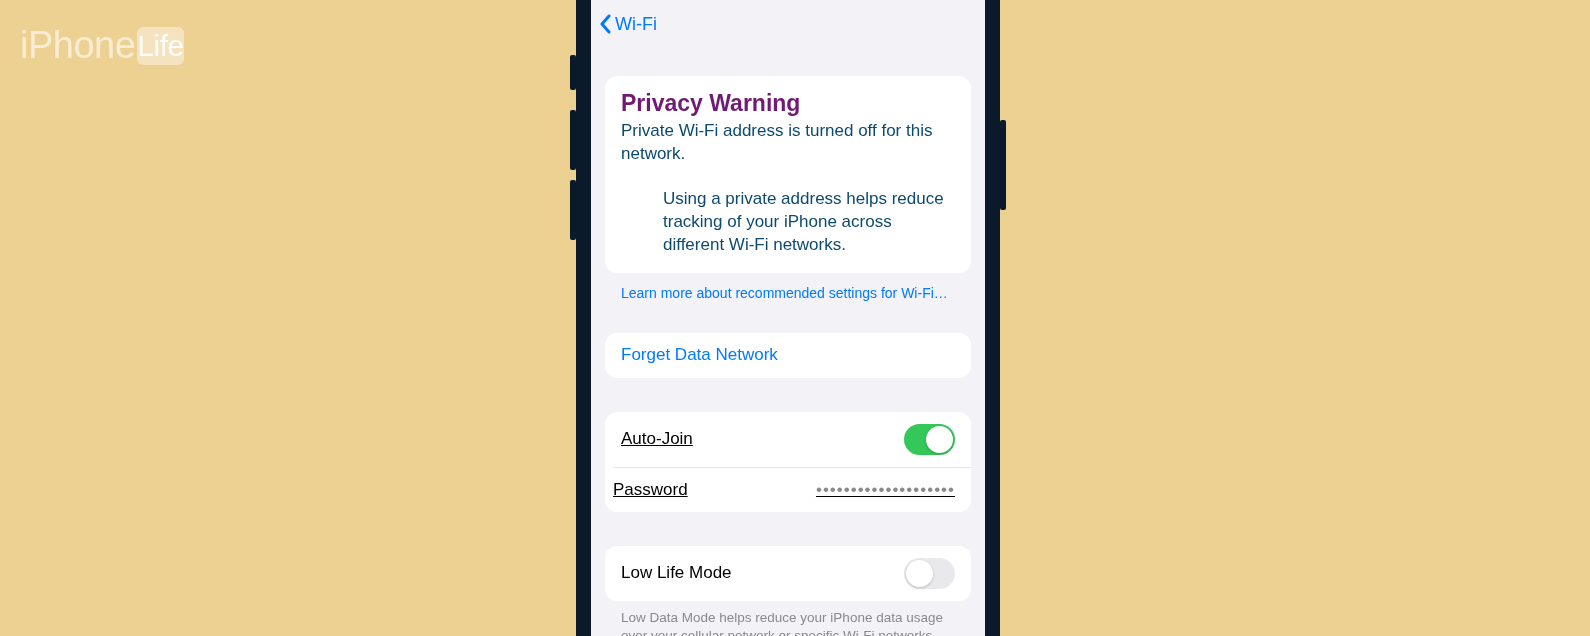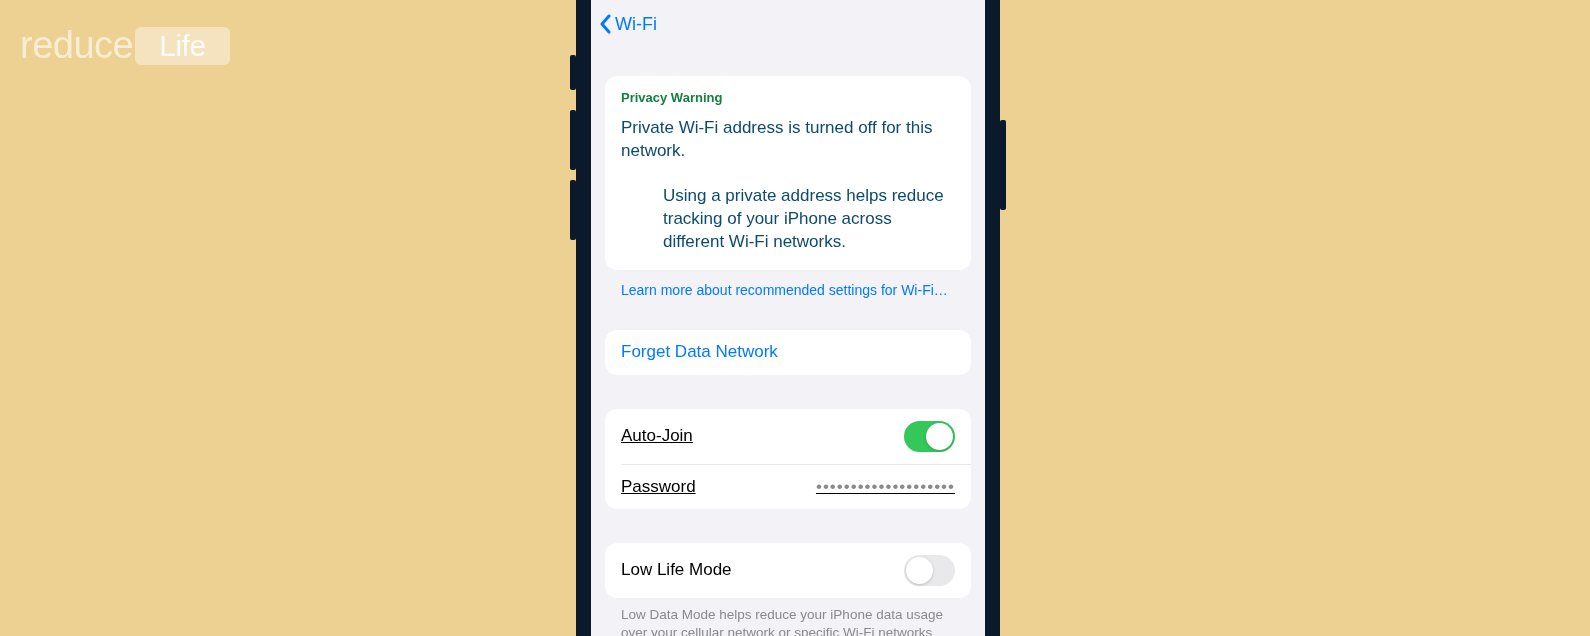--- a/index.html
+++ b/index.html
@@ -160,7 +160,7 @@
 <body>
 
 <div class="watermark">
-  <span>reduce</span>
+  <span>iPhone</span>
     <span class="life-box">Life</span>
 </div>
 

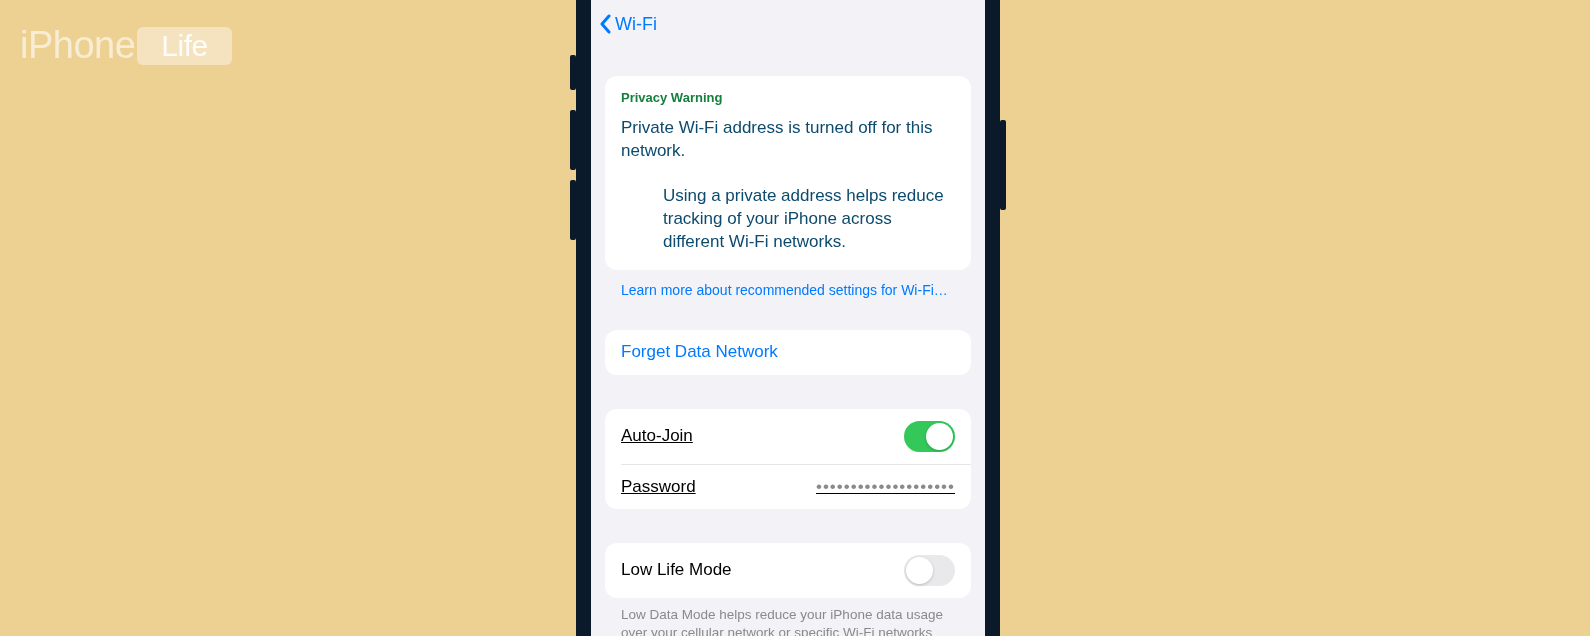--- a/index.html
+++ b/index.html
@@ -28,7 +28,7 @@
     color: rgba(255,255,255,0.9);
     font-weight: 400;
     font-size: 30px;
-    padding: 2px 24px;
+    padding: 2px 0;
     border-radius: 6px;
   }
   .phone-frame {

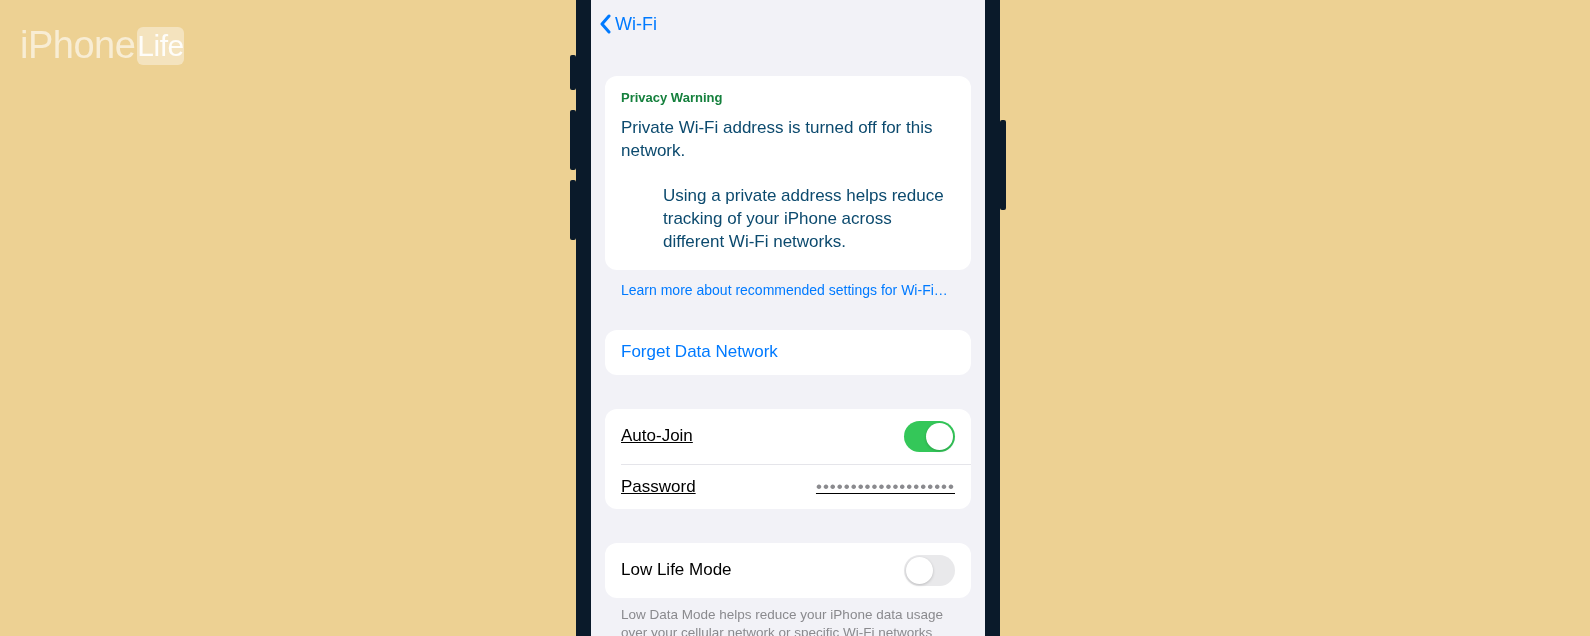--- a/index.html
+++ b/index.html
@@ -90,9 +90,9 @@
   .warning-card { padding: 14px 16px 16px; }
   .warning-title {
     font-weight: 600;
-    font-size: 13px;
-    color: #15803d;
-    margin-bottom: 12px;
+    font-size: 23px;
+    color: #701a75;
+    margin-bottom: 3px;
   }
   .warning-body {
     font-size: 17px;

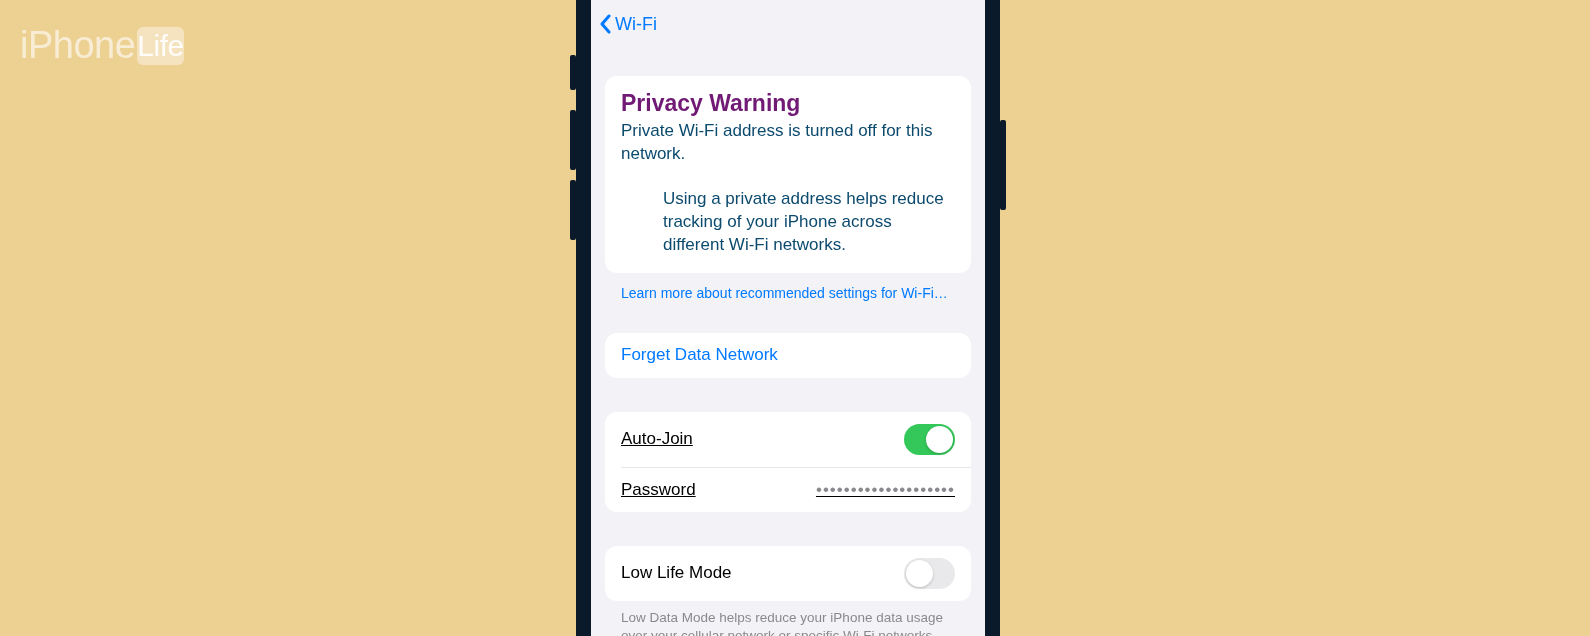--- a/index.html
+++ b/index.html
@@ -115,7 +115,7 @@
     justify-content: space-between;
     min-height: 45px;
   }
-  .row + .row { border-top: 1px solid #e5e5ea; margin-left: 16px; padding-left: 0; }
+  .row + .row { border-top: 1px solid #e5e5ea; margin-left: 8px; padding-left: 0; }
   .row-label {
     font-size: 17px;
     color: #000;

